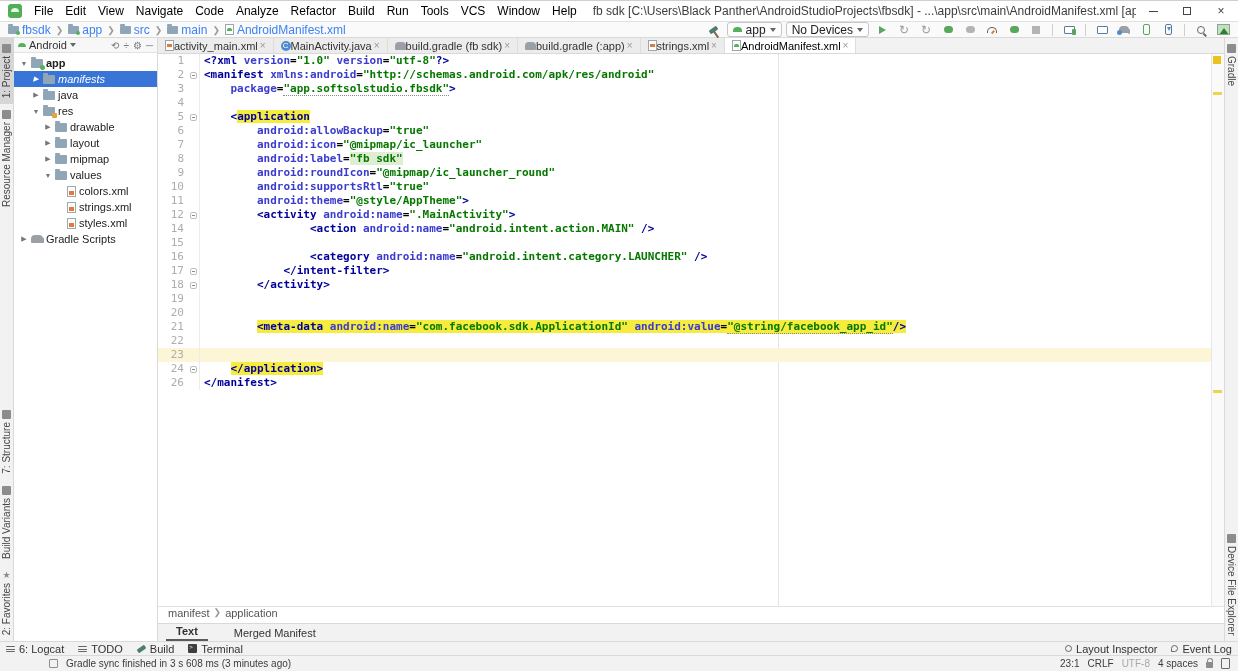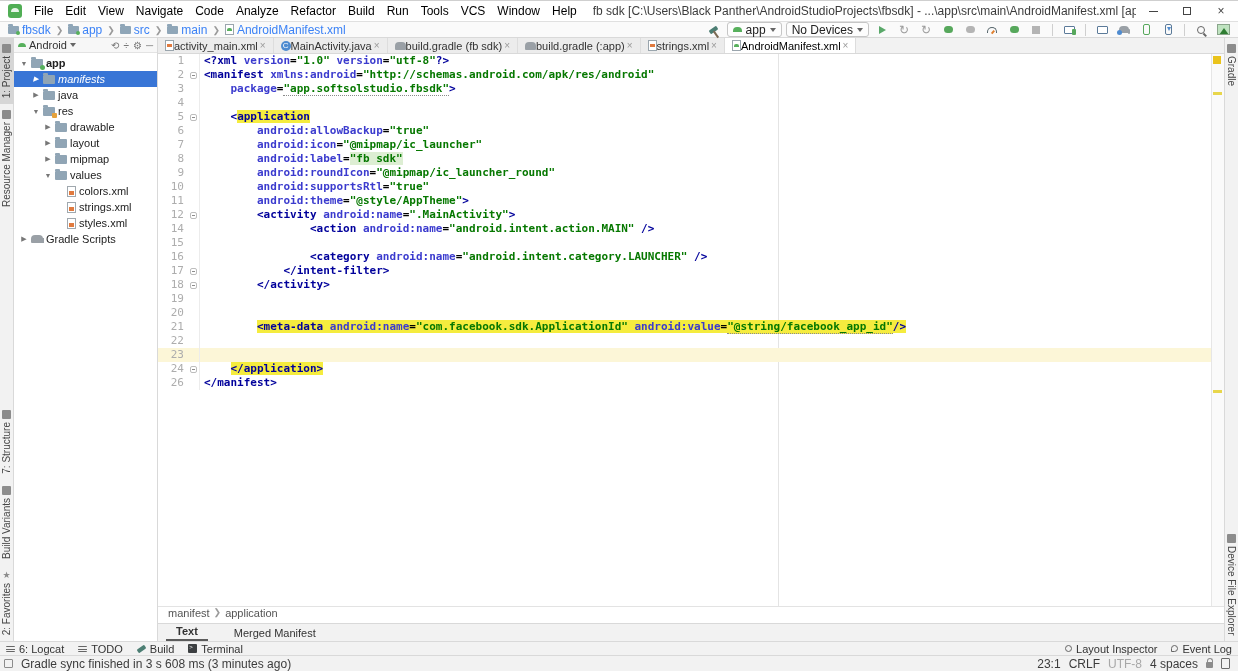--- a/index.html
+++ b/index.html
@@ -143,7 +143,7 @@
   .twb-right { margin-left:auto; display:flex; gap:14px; }
 
   
-  .statusbar { height:16px; background:#f2f2f2; border-top:1px solid #d9d9d9; display:flex; align-items:center; padding:0 8px 0 4px; gap:8px; font-size:12px; color:#3c3c3c; flex:0 0 auto; }
+  .statusbar { height:16px; background:#f2f2f2; border-top:1px solid #d9d9d9; display:flex; align-items:center; padding:0 8px 0 4px; gap:8px; font-size:10px; color:#3c3c3c; flex:0 0 auto;margin-left:45px; }
   .sb-toggle { width:9px; height:9px; border:1px solid #8c8c8c; border-radius:1px; }
   .sb-right { margin-left:auto; display:flex; align-items:center; gap:8px; }
   .sb-dim { color:#a8a8a8; }

